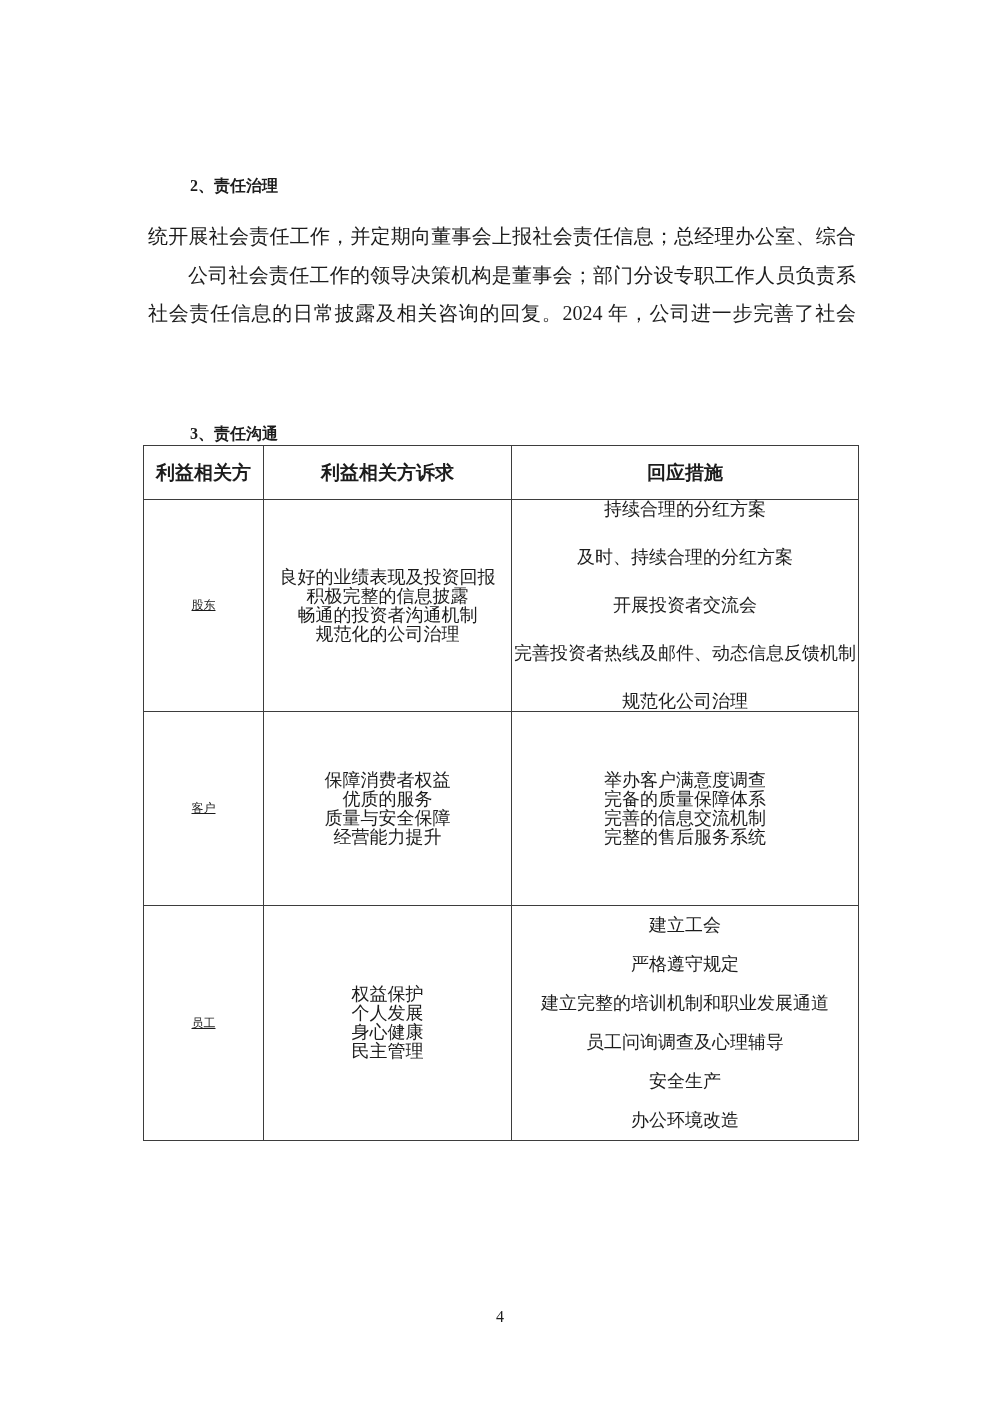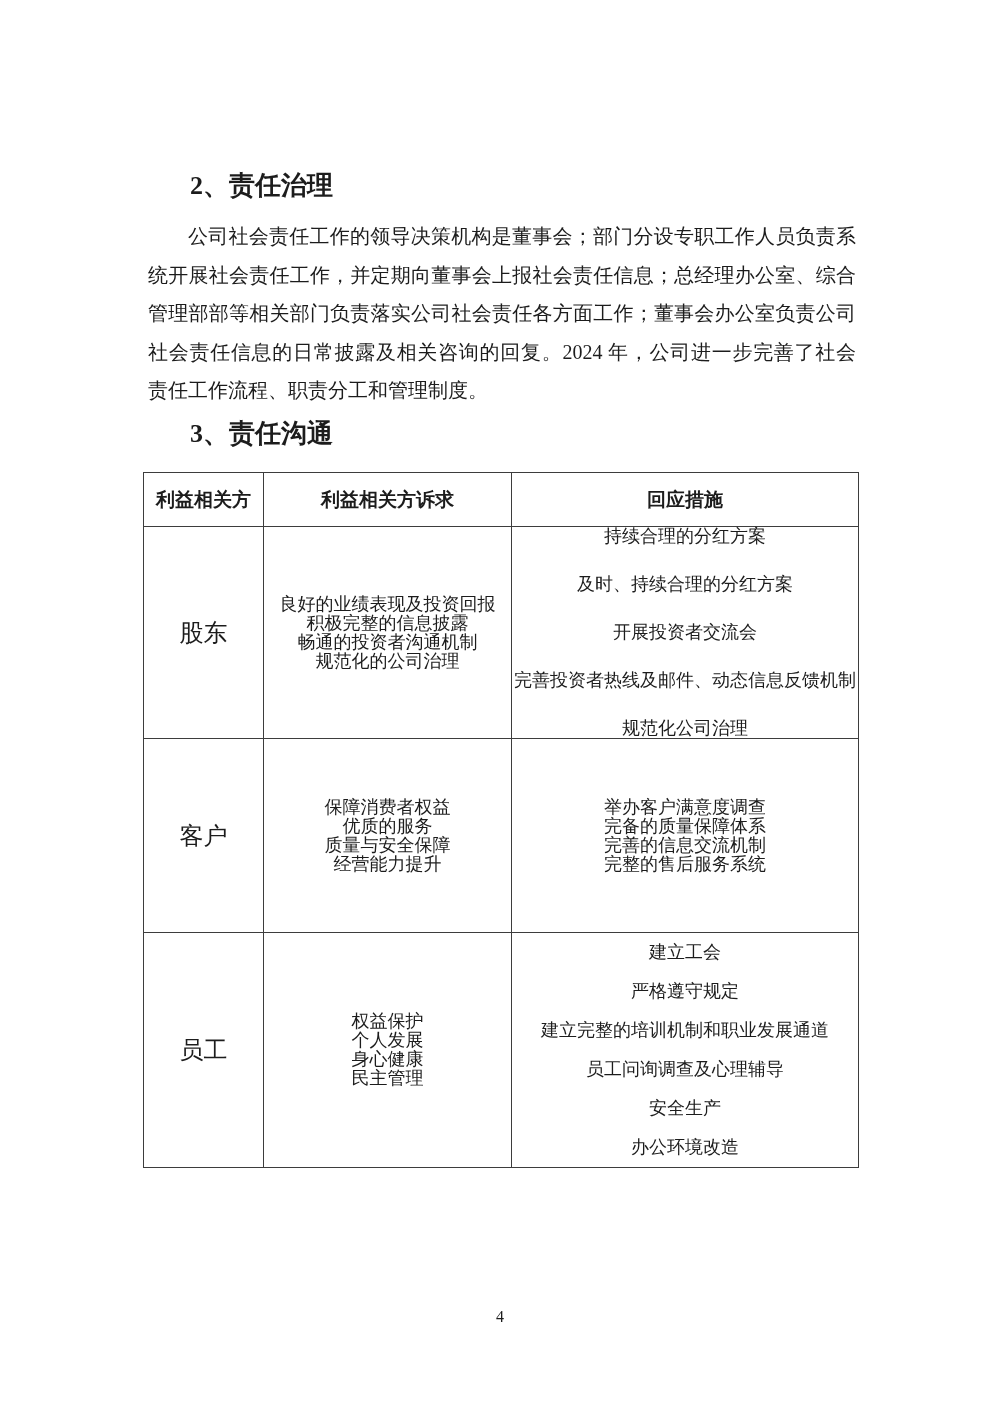--- a/index.html
+++ b/index.html
@@ -24,7 +24,7 @@
   }
   .sec-heading {
     position: absolute; left: 190px;
-    font-size: 26px; line-height: 24px;
+    font-size: 16px; line-height: 24px;
     font-weight: bold;
     white-space: nowrap;
   }

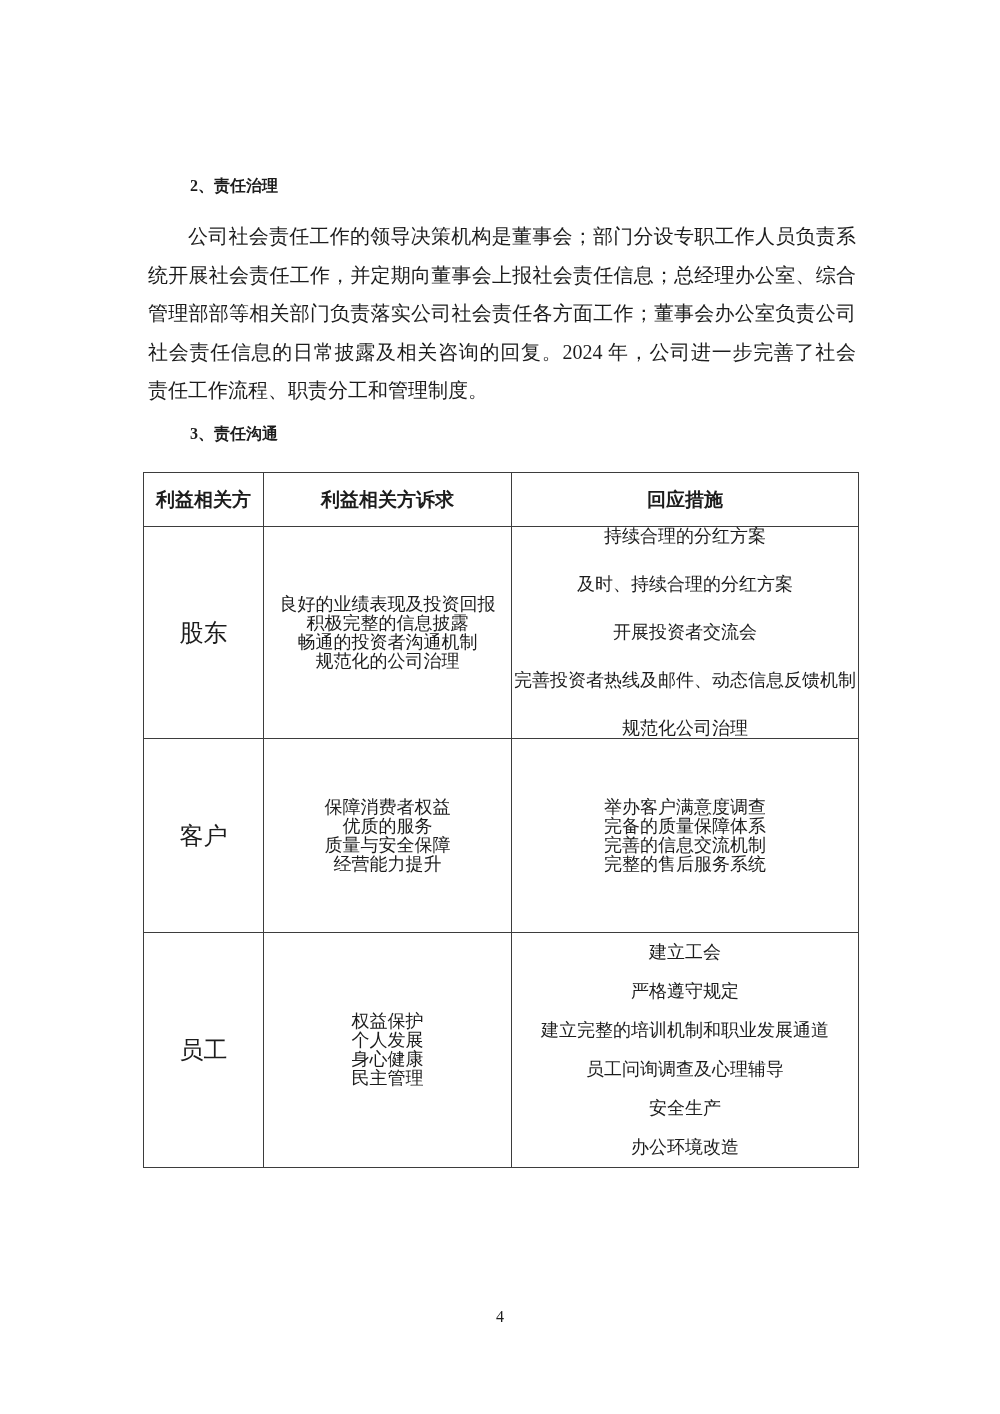--- a/index.html
+++ b/index.html
@@ -87,8 +87,8 @@
   <div class="sec-heading h2">2、责任治理</div>
 
   <div class="body-para">
+    <div class="pline just">统开展社会责任工作，并定期向董事会上报社会责任信息；总经理办公室、综合</div>
     <div class="pline just indent">公司社会责任工作的领导决策机构是董事会；部门分设专职工作人员负责系</div>
-    <div class="pline just">统开展社会责任工作，并定期向董事会上报社会责任信息；总经理办公室、综合</div>
     <div class="pline just">管理部部等相关部门负责落实公司社会责任各方面工作；董事会办公室负责公司</div>
     <div class="pline just">社会责任信息的日常披露及相关咨询的回复。2024 年，公司进一步完善了社会</div>
     <div class="pline">责任工作流程、职责分工和管理制度。</div>

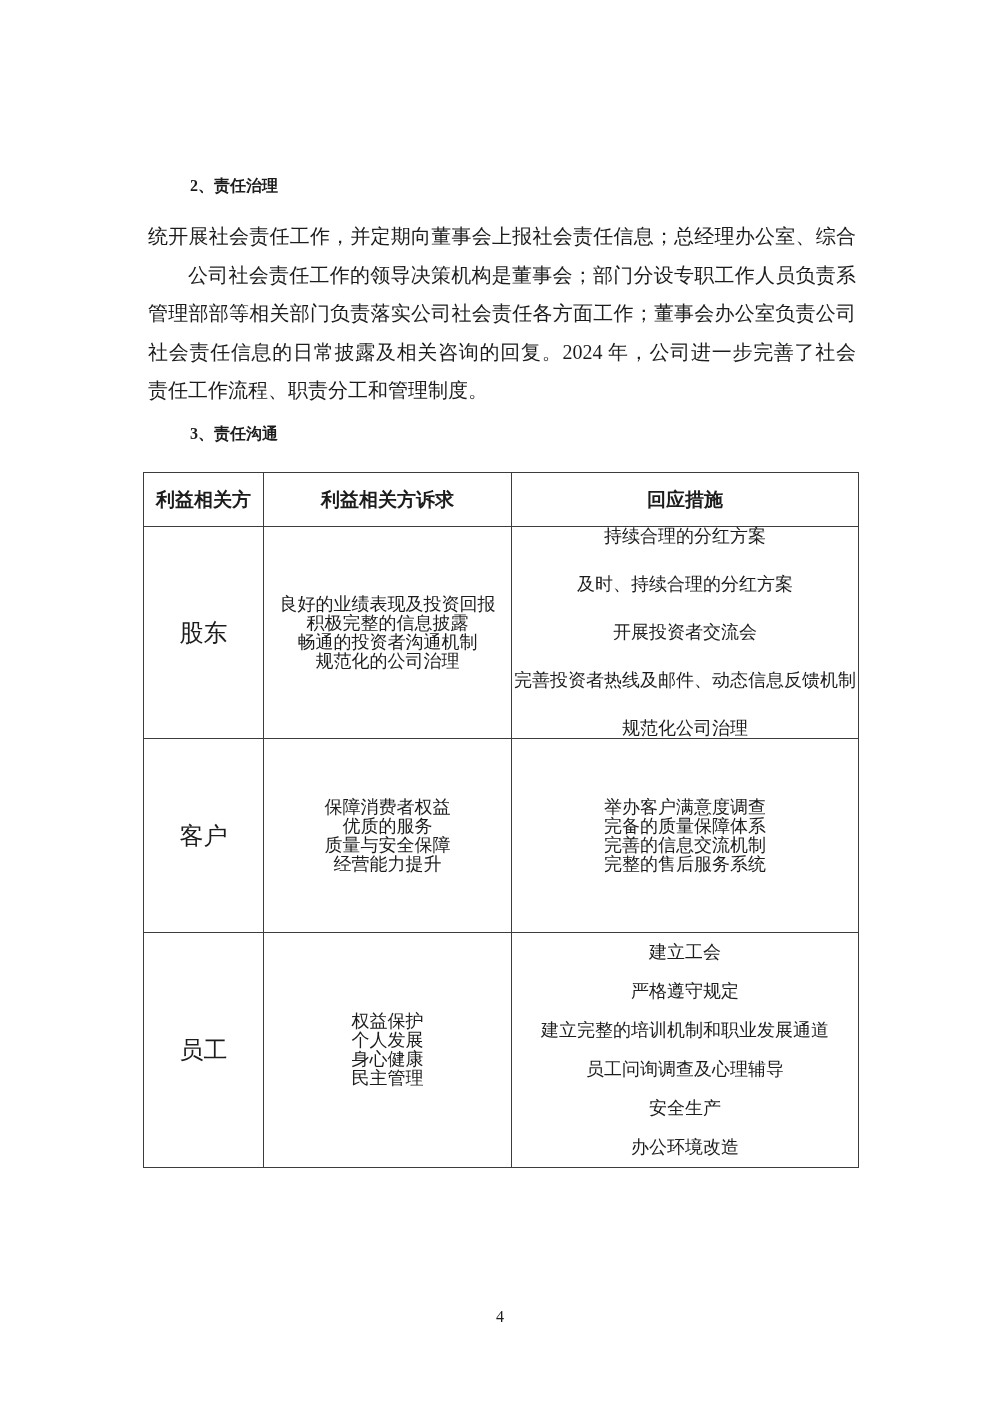--- a/index.html
+++ b/index.html
@@ -89,7 +89,6 @@
   <div class="body-para">
     <div class="pline just">统开展社会责任工作，并定期向董事会上报社会责任信息；总经理办公室、综合</div>
     <div class="pline just indent">公司社会责任工作的领导决策机构是董事会；部门分设专职工作人员负责系</div>
-    <div class="pline just">管理部部等相关部门负责落实公司社会责任各方面工作；董事会办公室负责公司</div>
     <div class="pline just">社会责任信息的日常披露及相关咨询的回复。2024 年，公司进一步完善了社会</div>
     <div class="pline">责任工作流程、职责分工和管理制度。</div>
   </div>

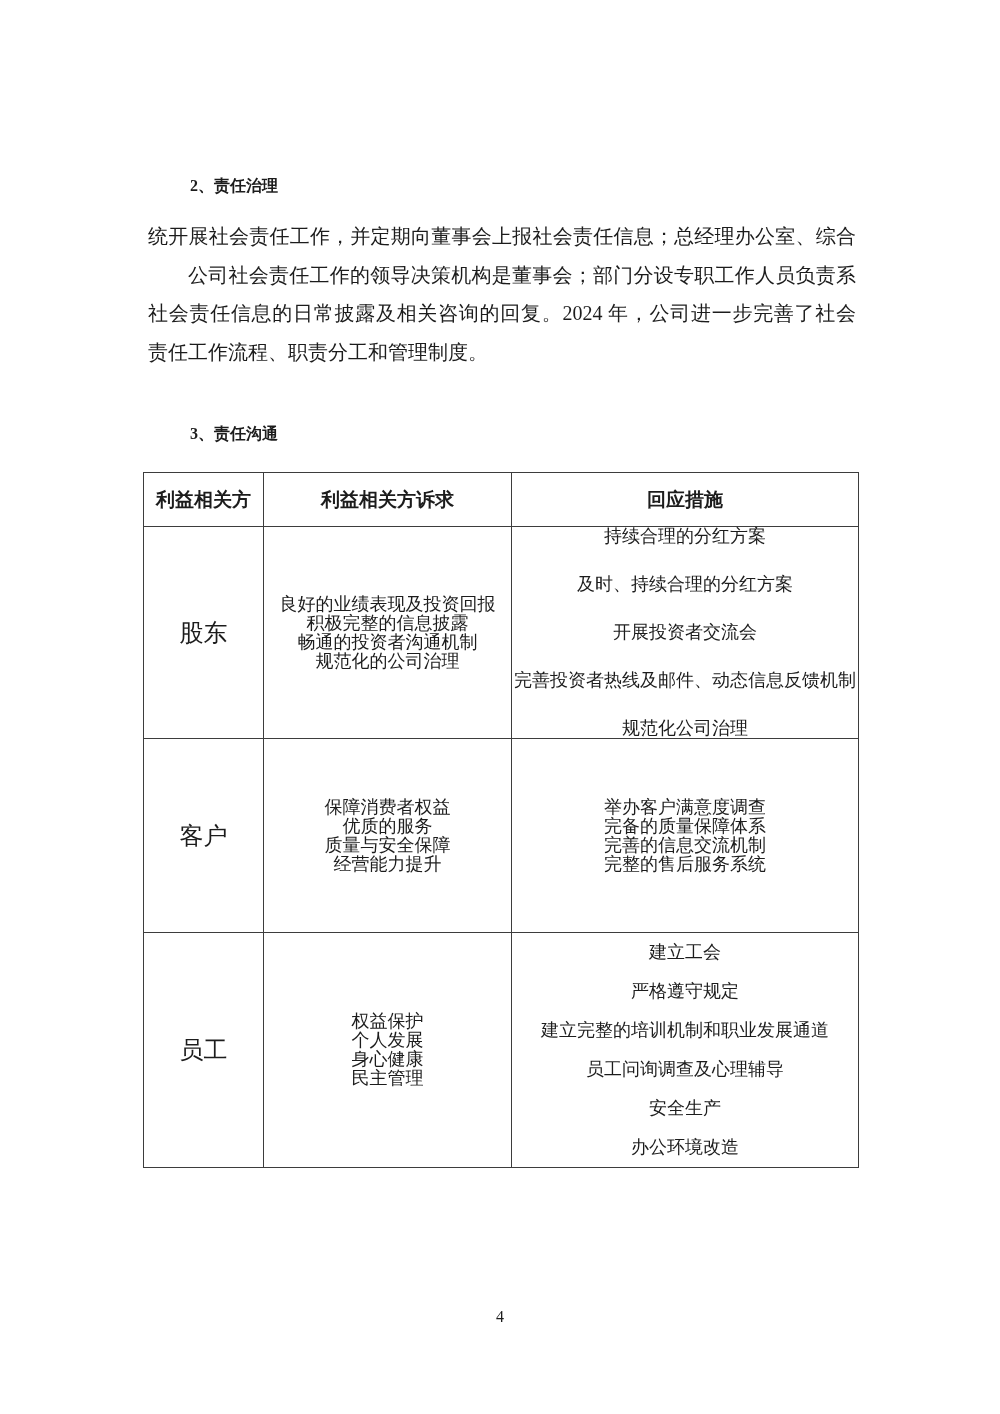--- a/index.html
+++ b/index.html
@@ -90,7 +90,6 @@
     <div class="pline just">统开展社会责任工作，并定期向董事会上报社会责任信息；总经理办公室、综合</div>
     <div class="pline just indent">公司社会责任工作的领导决策机构是董事会；部门分设专职工作人员负责系</div>
     <div class="pline just">社会责任信息的日常披露及相关咨询的回复。2024 年，公司进一步完善了社会</div>
-    <div class="pline">责任工作流程、职责分工和管理制度。</div>
   </div>
 
   <div class="sec-heading h3">3、责任沟通</div>

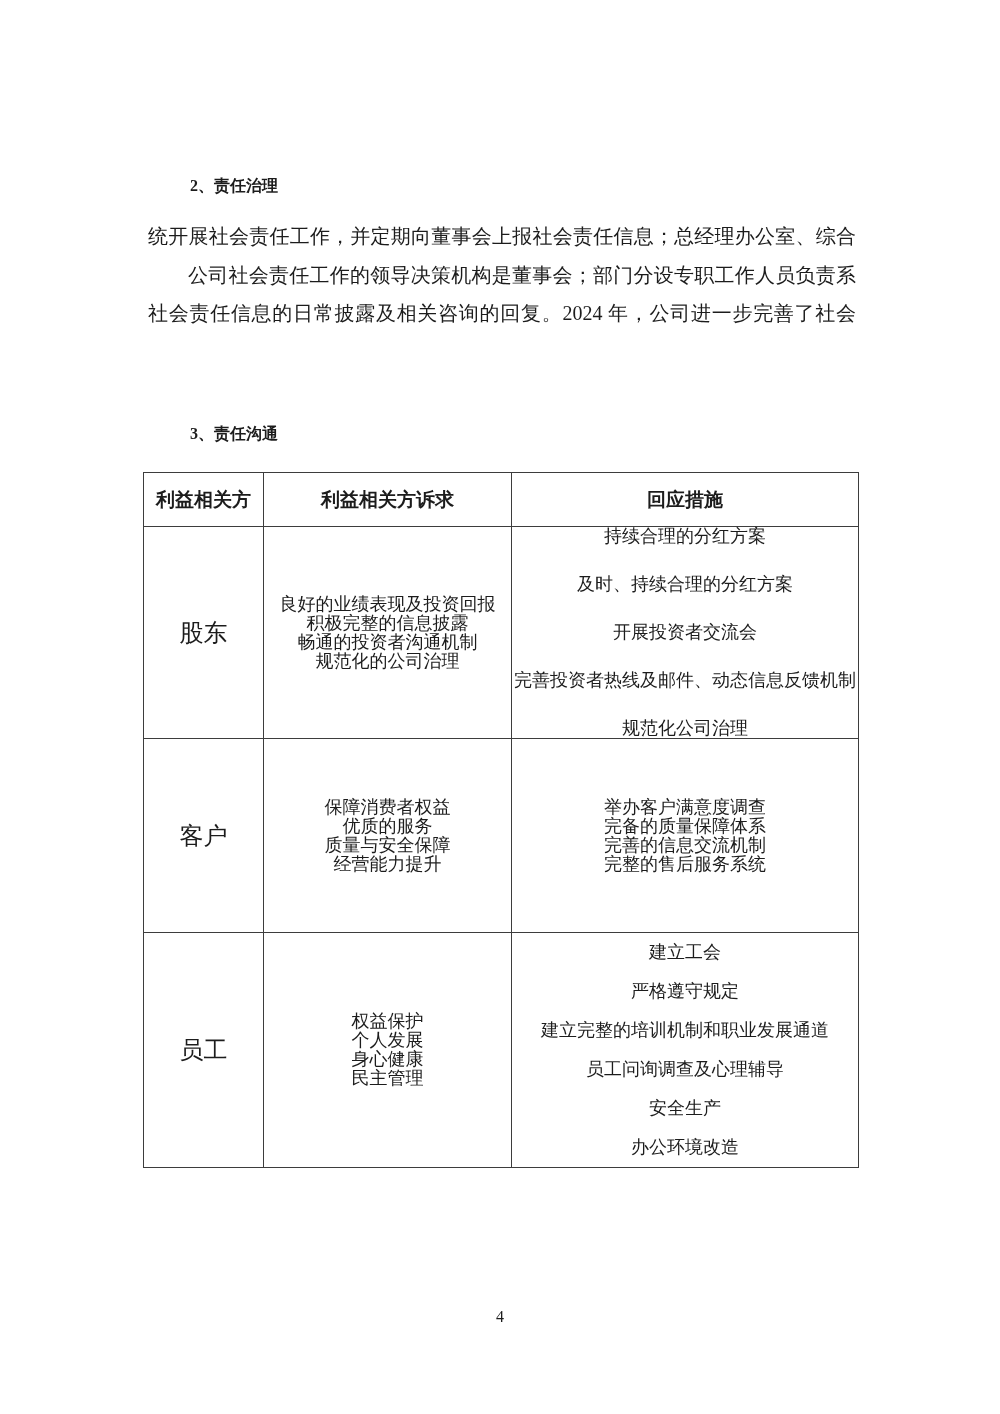--- a/index.html
+++ b/index.html
@@ -42,7 +42,7 @@
   .pline.just { text-align: justify; text-align-last: justify; text-justify: inter-character; }
   .pline.indent { text-indent: 2em; }
   table.stk-table {
-    position: absolute; left: 143px; top: 472px;
+    position: absolute; left: 143px; top: 445px;
     width: 715px;
     border-collapse: collapse;
     table-layout: fixed;

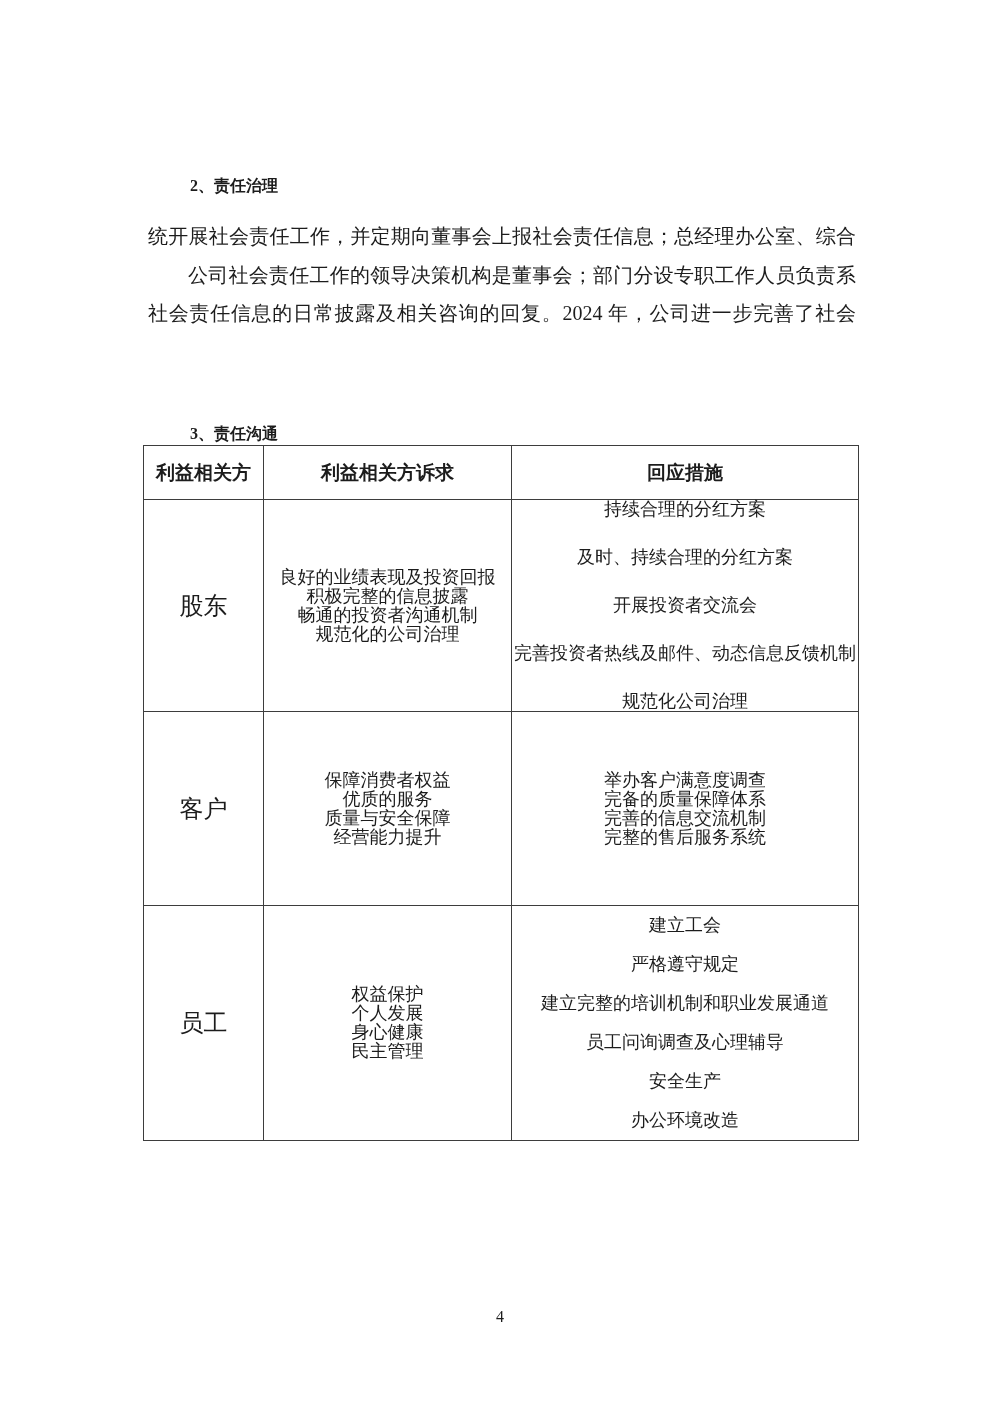--- a/index.html
+++ b/index.html
@@ -60,7 +60,7 @@
     font-size: 19px;
     height: 54px;
   }
-  td.stakeholder { font-size: 24px; }
+  td.stakeholder { font-size: 12px; text-decoration: underline; }
   .cell-list {
     display: flex; flex-direction: column;
     justify-content: center;

